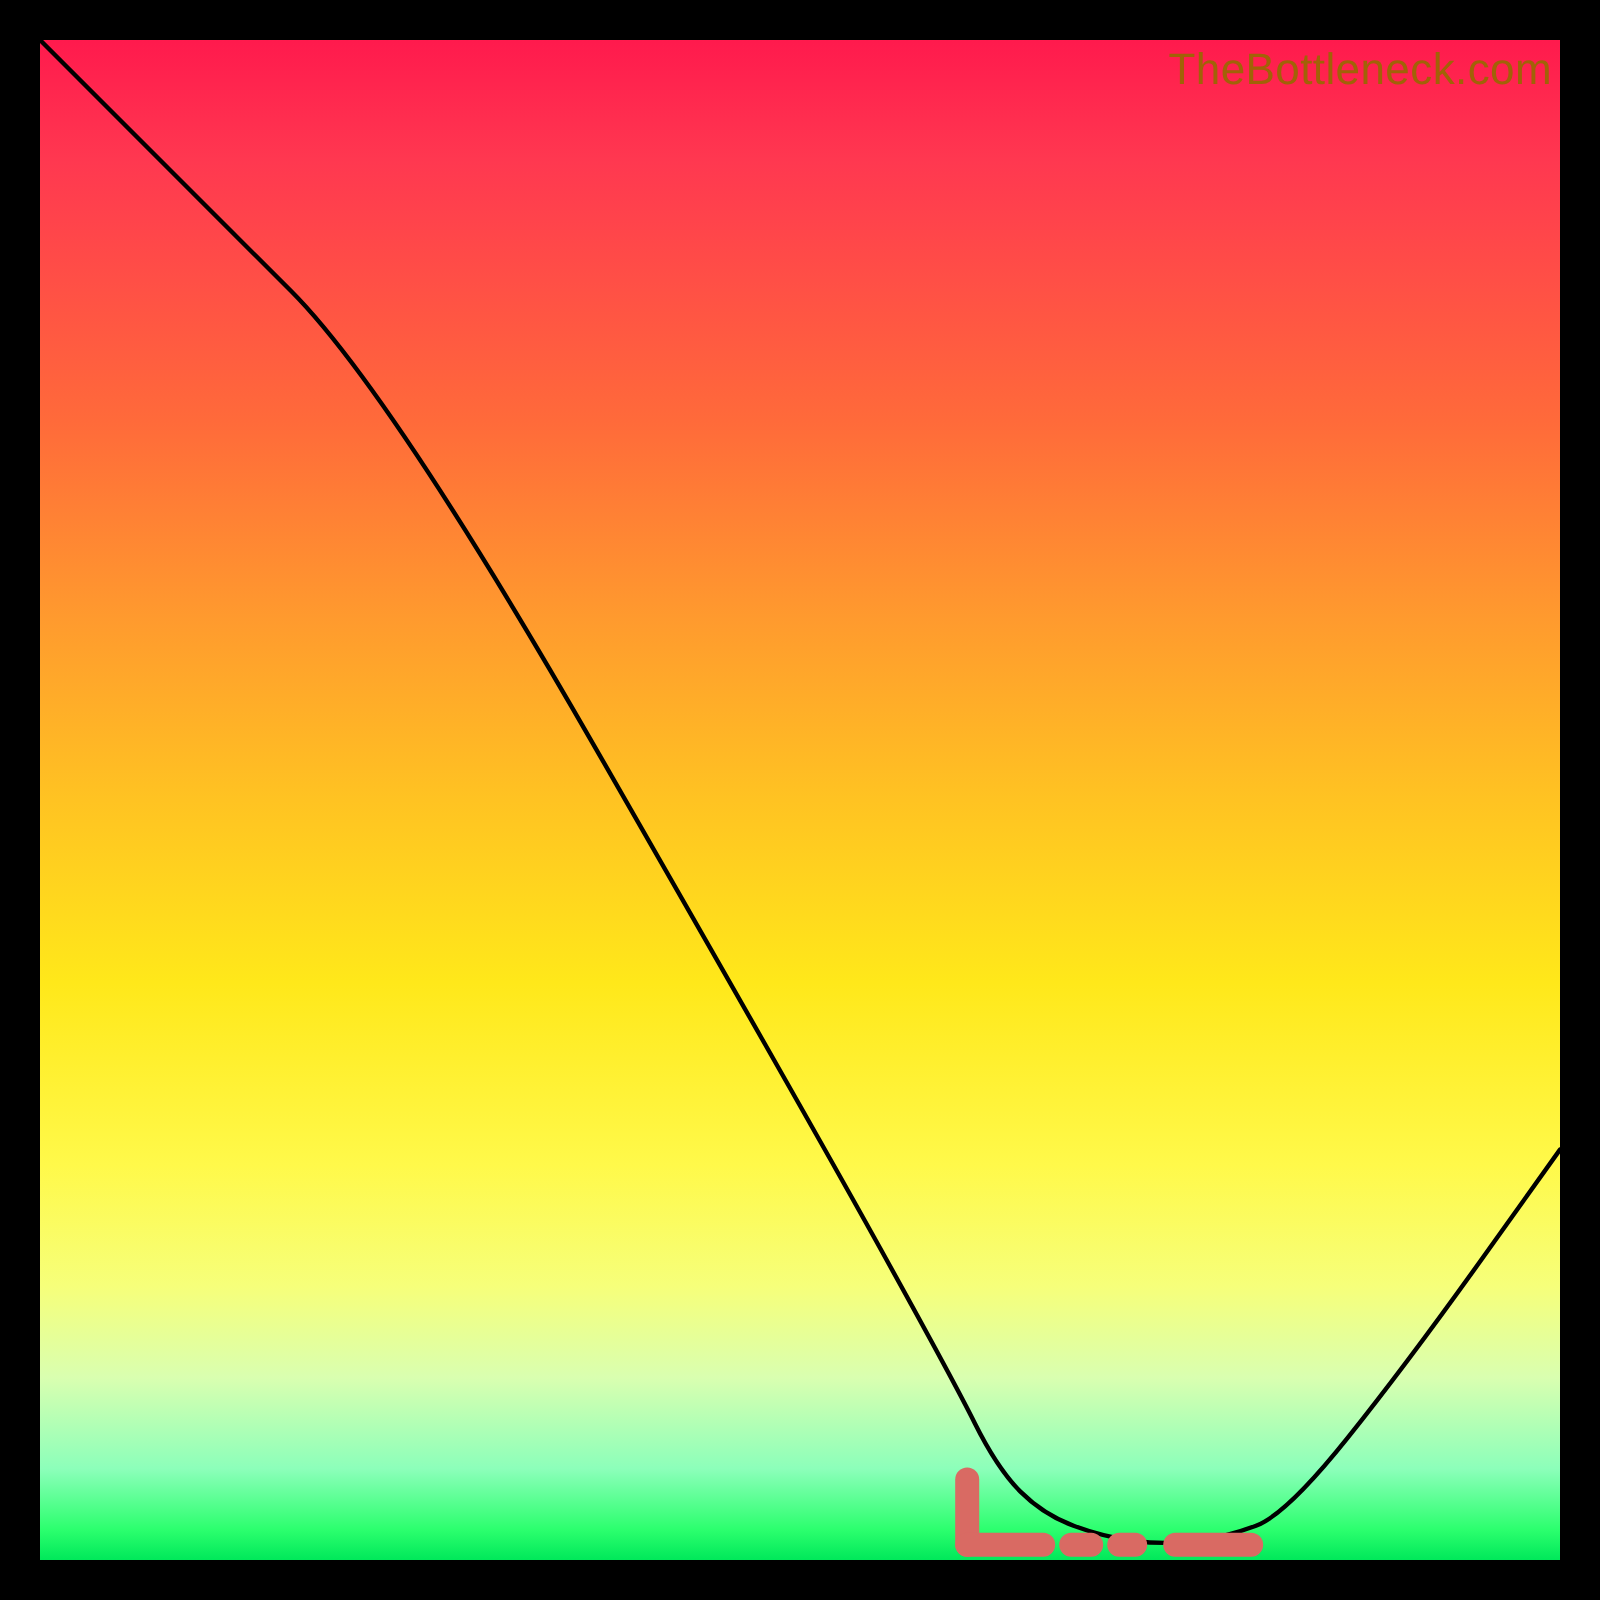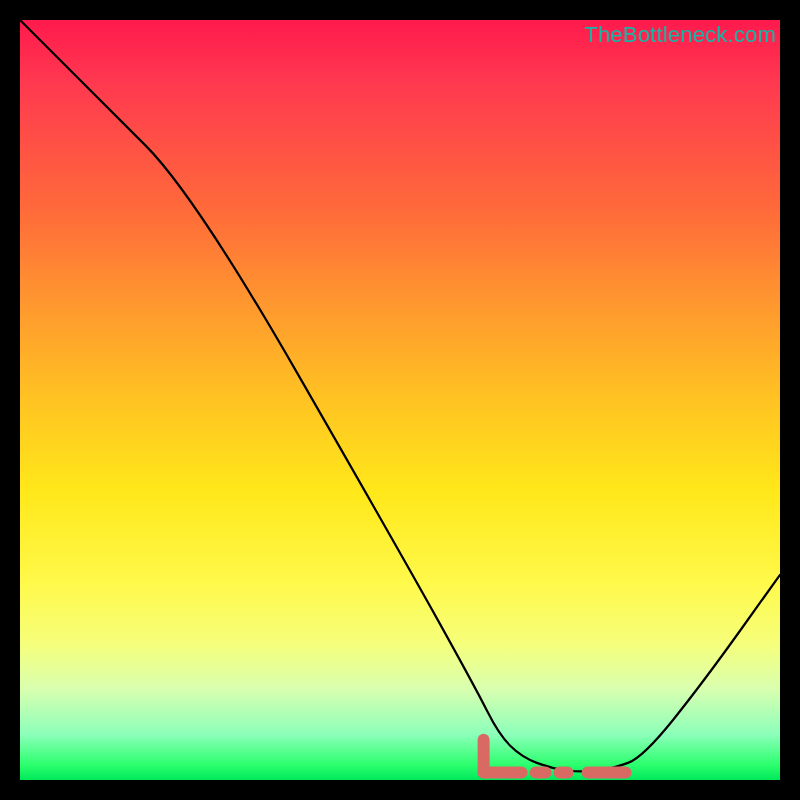--- a/index.html
+++ b/index.html
@@ -46,7 +46,7 @@
     top: 2px;
     font-size: 22px;
     font-weight: 500;
-    color: #14b8a6;
+    color: #a16207;
     letter-spacing: 0.2px;
     user-select: none;
   }

